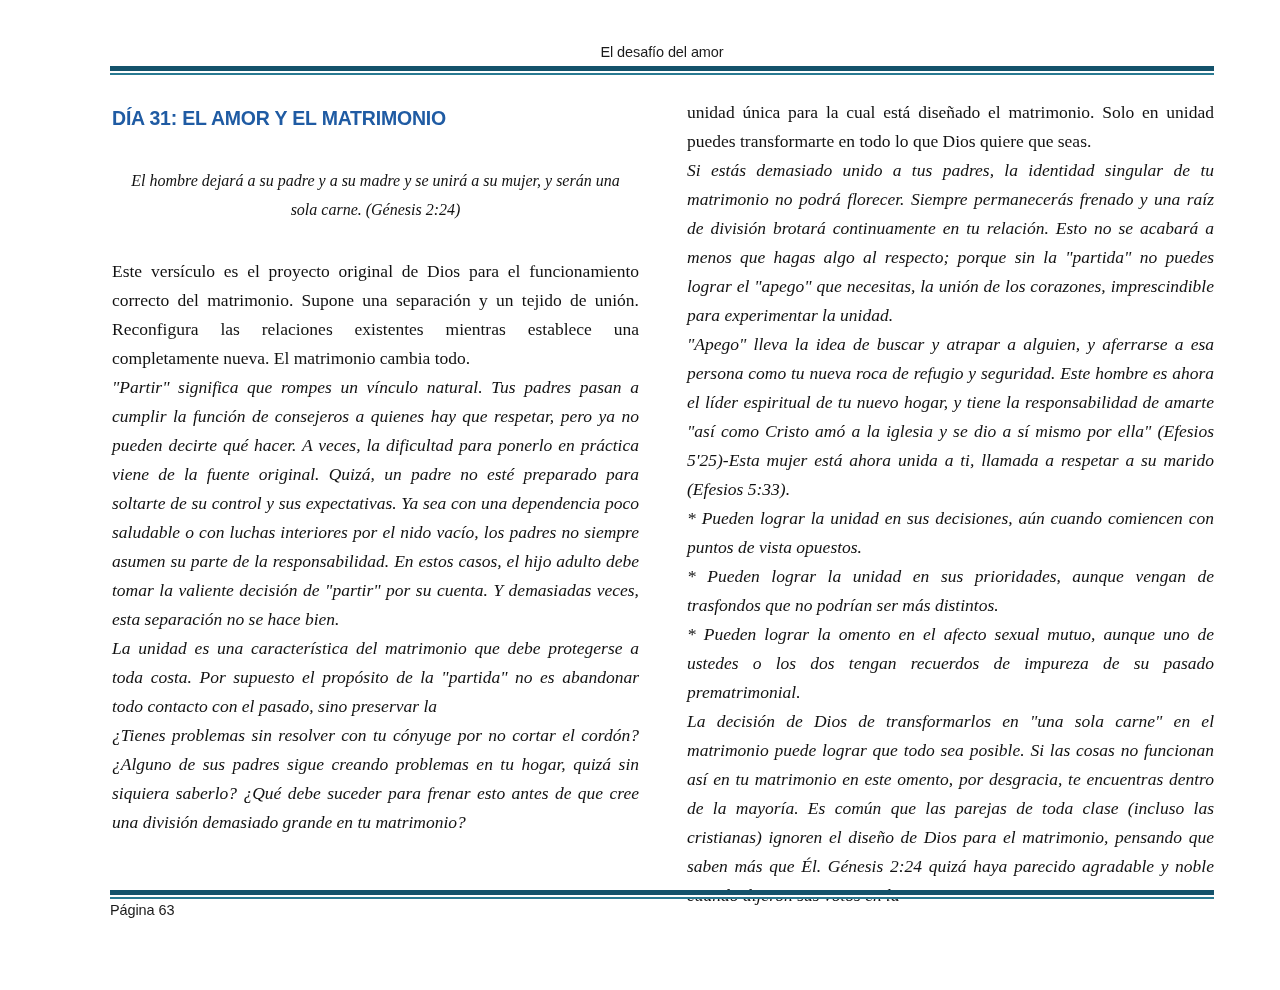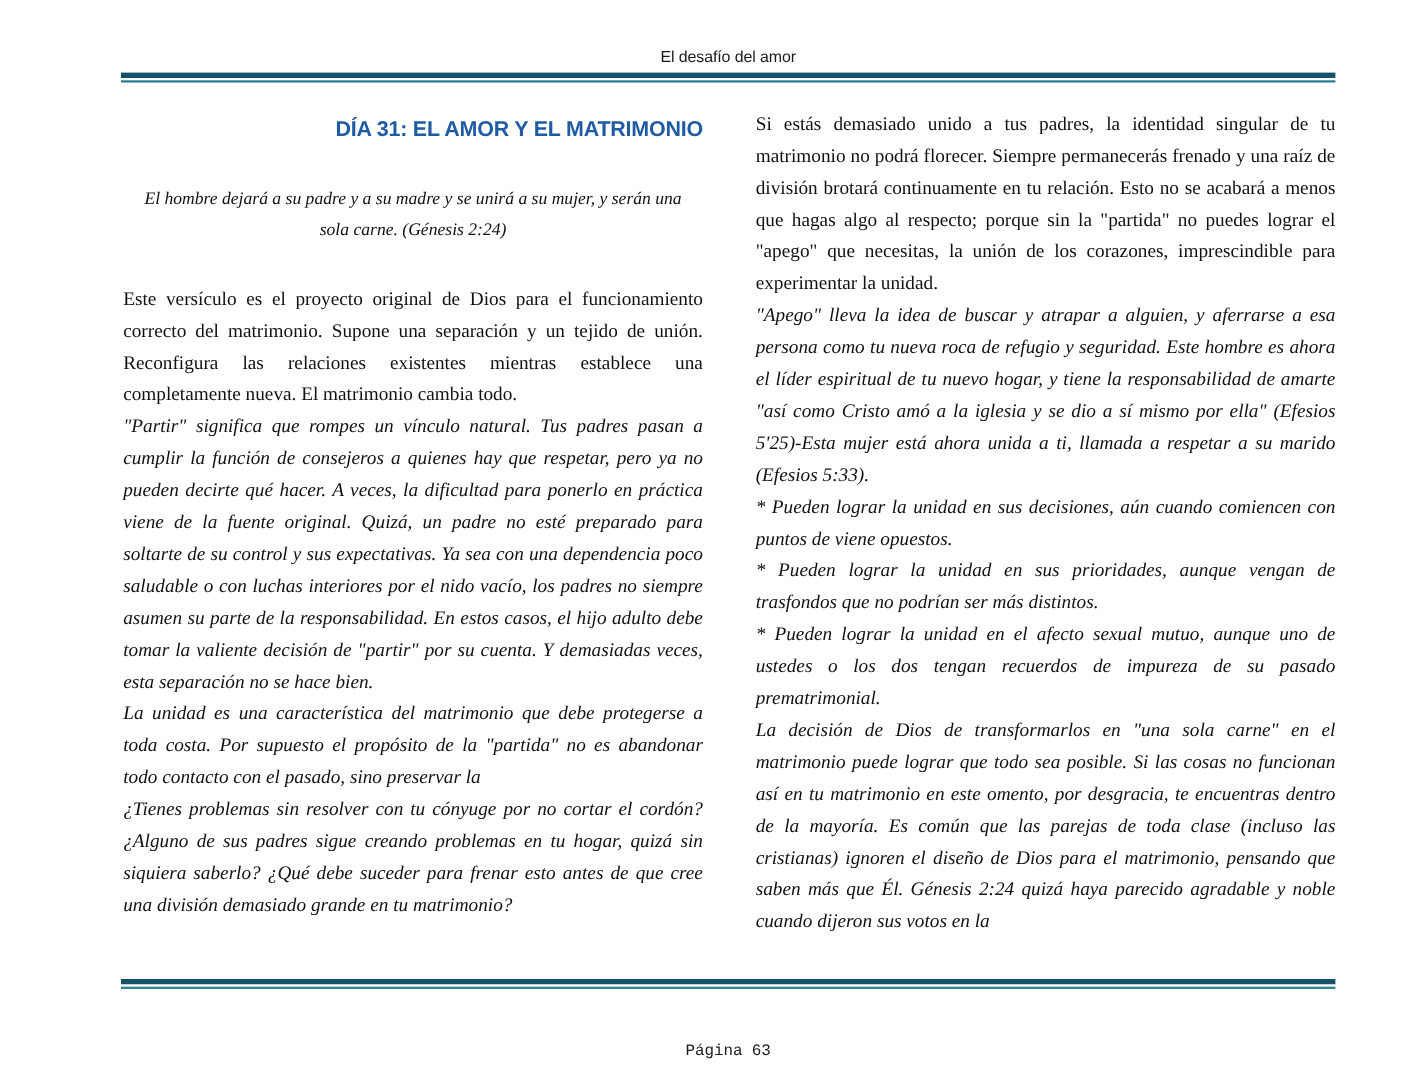--- a/index.html
+++ b/index.html
@@ -102,7 +102,7 @@
   .article-title {
     margin: 0 0 0 0;
     padding: 8px 0 2px 0;
-    text-align: right;
+    text-align: left;
     font-family: "Liberation Sans", "DejaVu Sans", sans-serif;
     font-weight: bold;
     font-size: 19.5px;

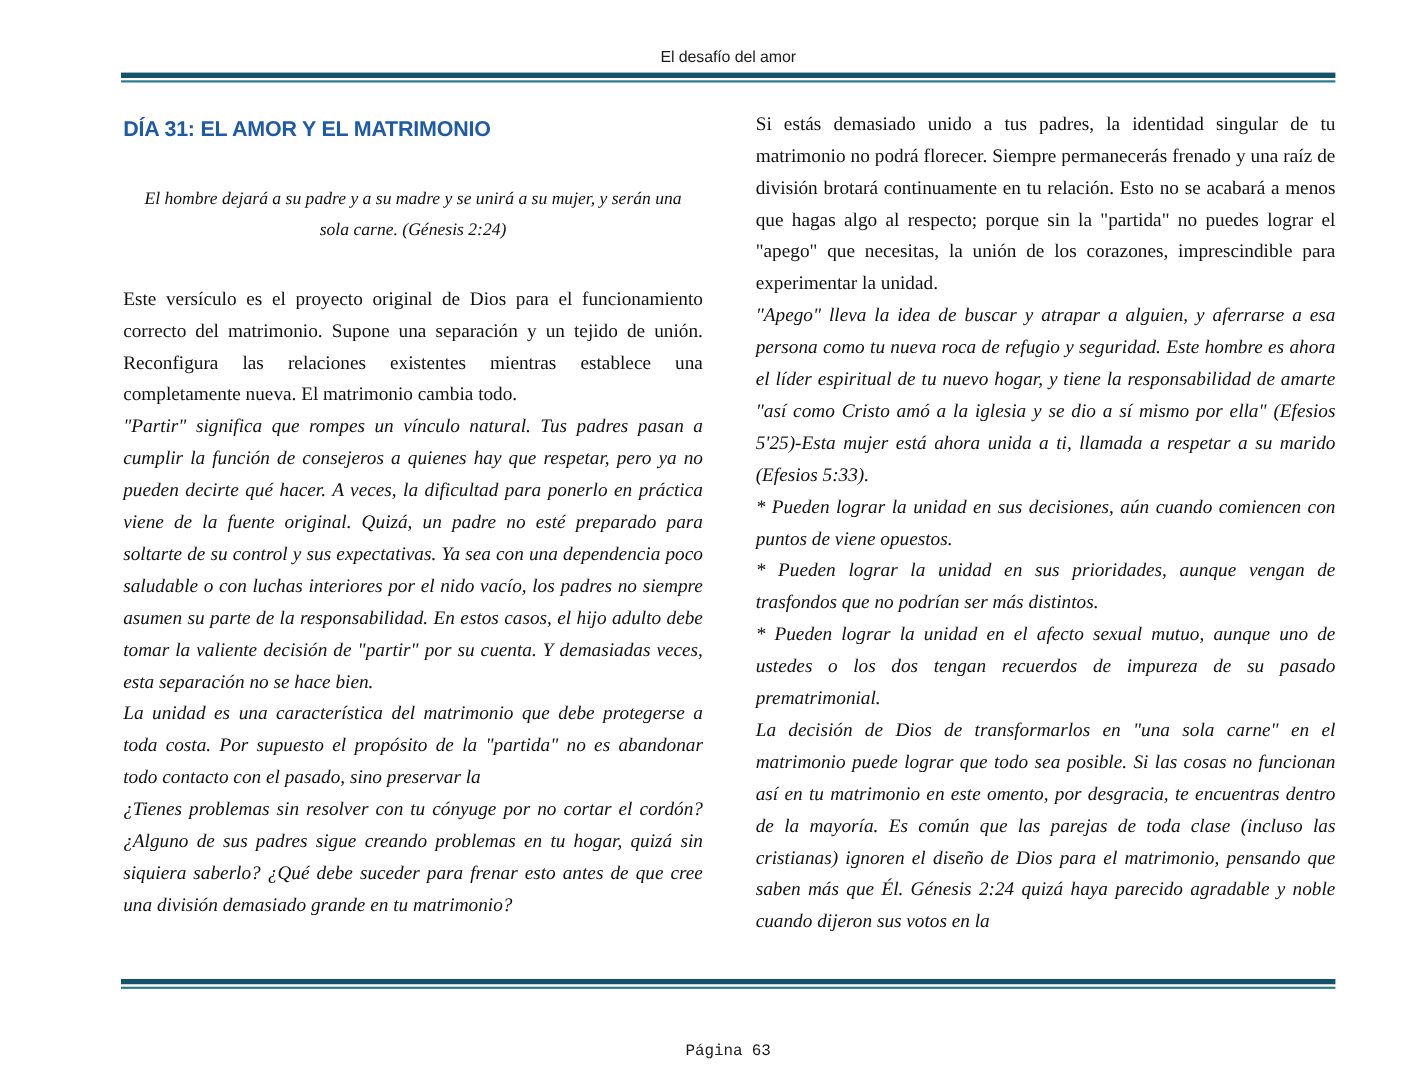--- a/index.html
+++ b/index.html
@@ -171,6 +171,7 @@
 
     <div class="col col-right">
 
+      <p class="body first">unidad única para la cual está diseñado el matrimonio. Solo en unidad puedes transformarte en todo lo que Dios quiere que seas.</p>
       <p class="body">Si estás demasiado unido a tus padres, la identidad singular de tu matrimonio no podrá florecer. Siempre permanecerás frenado y una raíz de división brotará continuamente en tu relación. Esto no se acabará a menos que hagas algo al respecto; porque sin la "partida" no puedes lograr el "apego" que necesitas, la unión de los corazones, imprescindible para experimentar la unidad.</p>
       <p class="body">"Apego" lleva la idea de buscar y atrapar a alguien, y aferrarse a esa persona como tu nueva roca de refugio y seguridad. Este hombre es ahora el líder espiritual de tu nuevo hogar, y tiene la responsabilidad de amarte "así como Cristo amó a la iglesia y se dio a sí mismo por ella" (Efesios 5'25)-Esta mujer está ahora unida a ti, llamada a respetar a su marido (Efesios 5:33).</p>
       <p class="body">* Pueden lograr la unidad en sus decisiones, aún cuando comiencen con puntos de viene opuestos.</p>

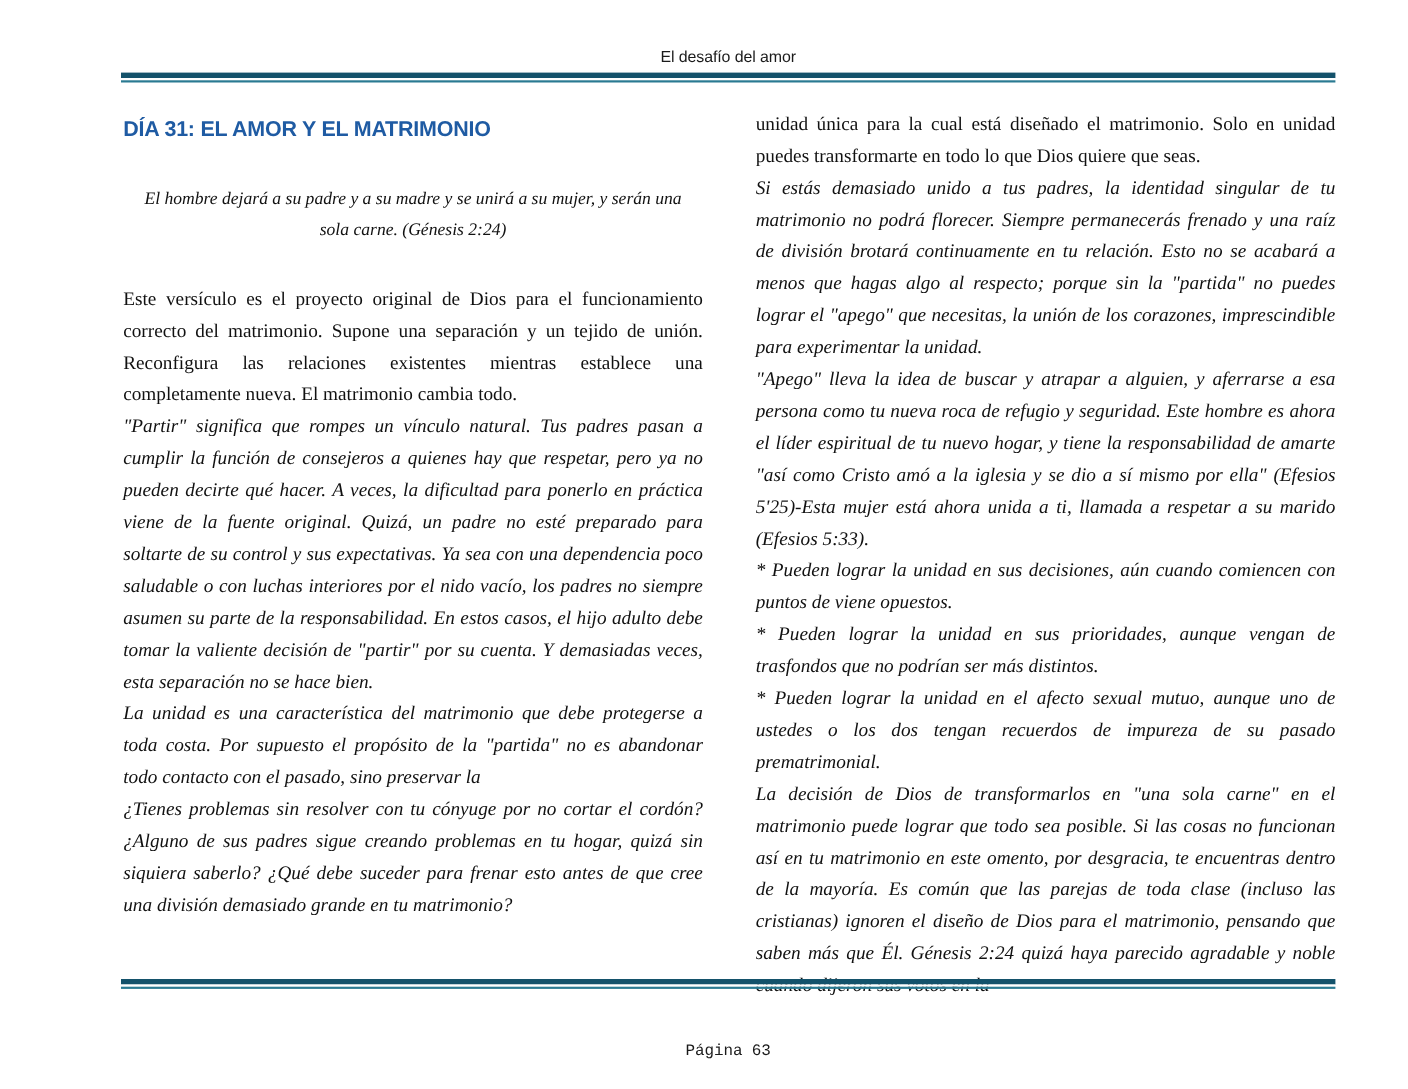--- a/index.html
+++ b/index.html
@@ -174,7 +174,7 @@
       <p class="body first">unidad única para la cual está diseñado el matrimonio. Solo en unidad puedes transformarte en todo lo que Dios quiere que seas.</p>
       <p class="body">Si estás demasiado unido a tus padres, la identidad singular de tu matrimonio no podrá florecer. Siempre permanecerás frenado y una raíz de división brotará continuamente en tu relación. Esto no se acabará a menos que hagas algo al respecto; porque sin la "partida" no puedes lograr el "apego" que necesitas, la unión de los corazones, imprescindible para experimentar la unidad.</p>
       <p class="body">"Apego" lleva la idea de buscar y atrapar a alguien, y aferrarse a esa persona como tu nueva roca de refugio y seguridad. Este hombre es ahora el líder espiritual de tu nuevo hogar, y tiene la responsabilidad de amarte "así como Cristo amó a la iglesia y se dio a sí mismo por ella" (Efesios 5'25)-Esta mujer está ahora unida a ti, llamada a respetar a su marido (Efesios 5:33).</p>
-      <p class="body">* Pueden lograr la unidad en sus decisiones, aún cuando comiencen con puntos de viene opuestos.</p>
+      <p class="body">* Pueden lograr la unidad en sus decisiones, aún cuando comiencen con puntos de vista opuestos.</p>
       <p class="body">* Pueden lograr la unidad en sus prioridades, aunque vengan de trasfondos que no podrían ser más distintos.</p>
       <p class="body">* Pueden lograr la unidad en el afecto sexual mutuo, aunque uno de ustedes o los dos tengan recuerdos de impureza de su pasado prematrimonial.</p>
       <p class="body">La decisión de Dios de transformarlos en "una sola carne" en el matrimonio puede lograr que todo sea posible. Si las cosas no funcionan así en tu matrimonio en este omento, por desgracia, te encuentras dentro de la mayoría. Es común que las parejas de toda clase (incluso las cristianas) ignoren el diseño de Dios para el matrimonio, pensando que saben más que Él. Génesis 2:24 quizá haya parecido agradable y noble cuando dijeron sus votos en la</p>

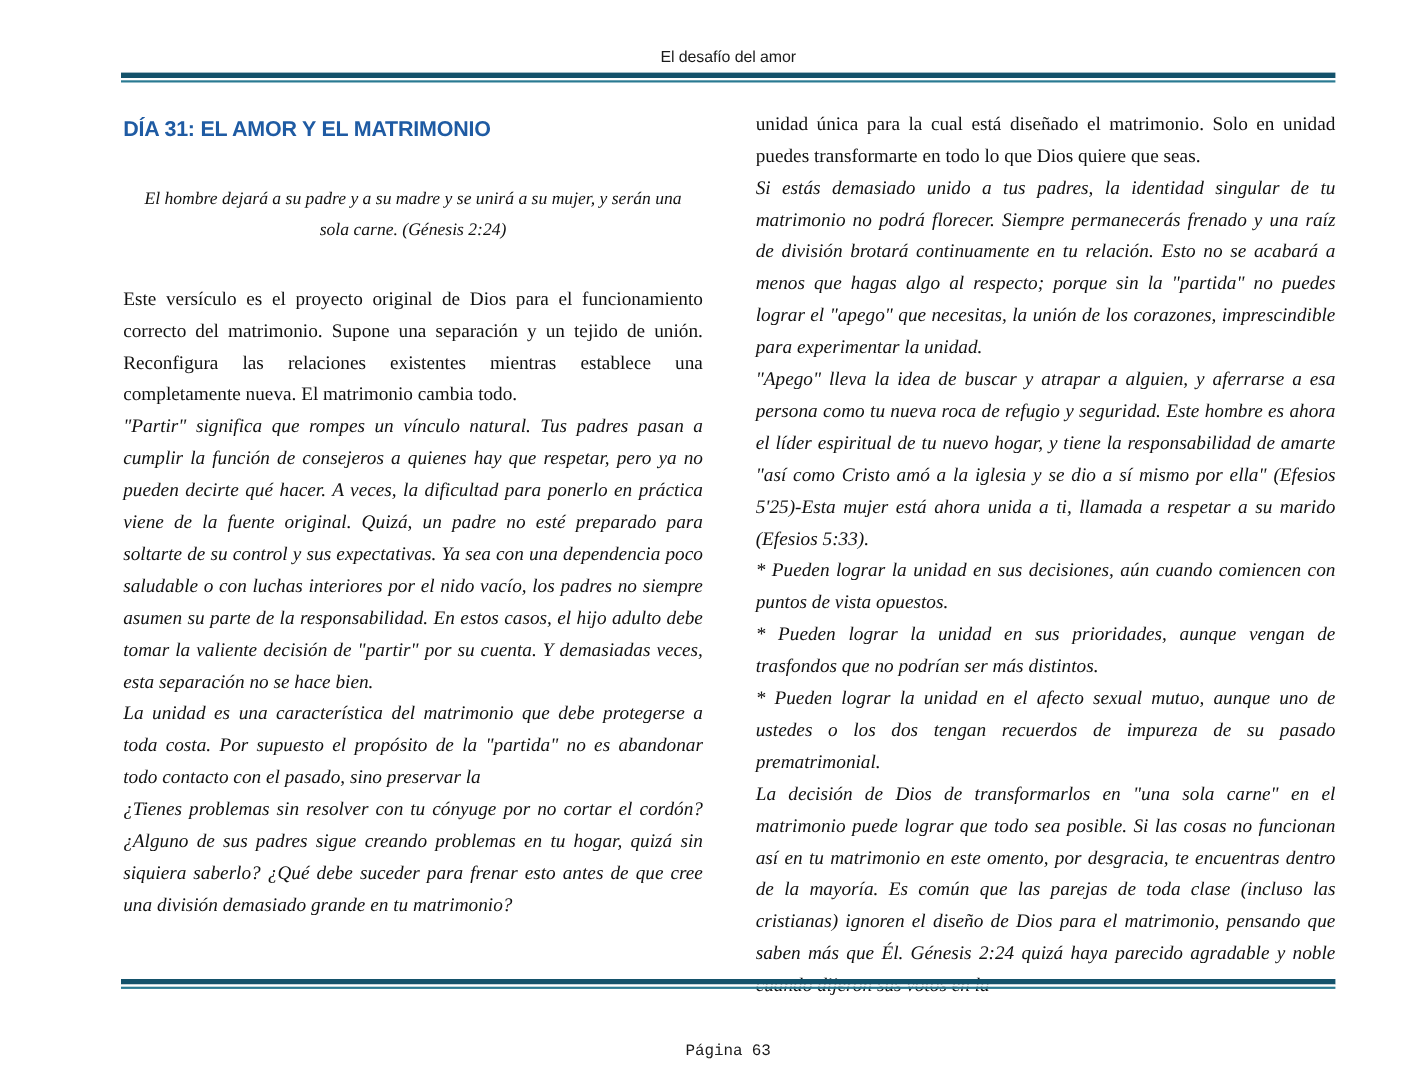--- a/index.html
+++ b/index.html
@@ -176,7 +176,7 @@
       <p class="body">"Apego" lleva la idea de buscar y atrapar a alguien, y aferrarse a esa persona como tu nueva roca de refugio y seguridad. Este hombre es ahora el líder espiritual de tu nuevo hogar, y tiene la responsabilidad de amarte "así como Cristo amó a la iglesia y se dio a sí mismo por ella" (Efesios 5'25)-Esta mujer está ahora unida a ti, llamada a respetar a su marido (Efesios 5:33).</p>
       <p class="body">* Pueden lograr la unidad en sus decisiones, aún cuando comiencen con puntos de vista opuestos.</p>
       <p class="body">* Pueden lograr la unidad en sus prioridades, aunque vengan de trasfondos que no podrían ser más distintos.</p>
-      <p class="body">* Pueden lograr la unidad en el afecto sexual mutuo, aunque uno de ustedes o los dos tengan recuerdos de impureza de su pasado prematrimonial.</p>
+      <p class="body">* Pueden lograr la omento en el afecto sexual mutuo, aunque uno de ustedes o los dos tengan recuerdos de impureza de su pasado prematrimonial.</p>
       <p class="body">La decisión de Dios de transformarlos en "una sola carne" en el matrimonio puede lograr que todo sea posible. Si las cosas no funcionan así en tu matrimonio en este omento, por desgracia, te encuentras dentro de la mayoría. Es común que las parejas de toda clase (incluso las cristianas) ignoren el diseño de Dios para el matrimonio, pensando que saben más que Él. Génesis 2:24 quizá haya parecido agradable y noble cuando dijeron sus votos en la</p>
 
     </div>

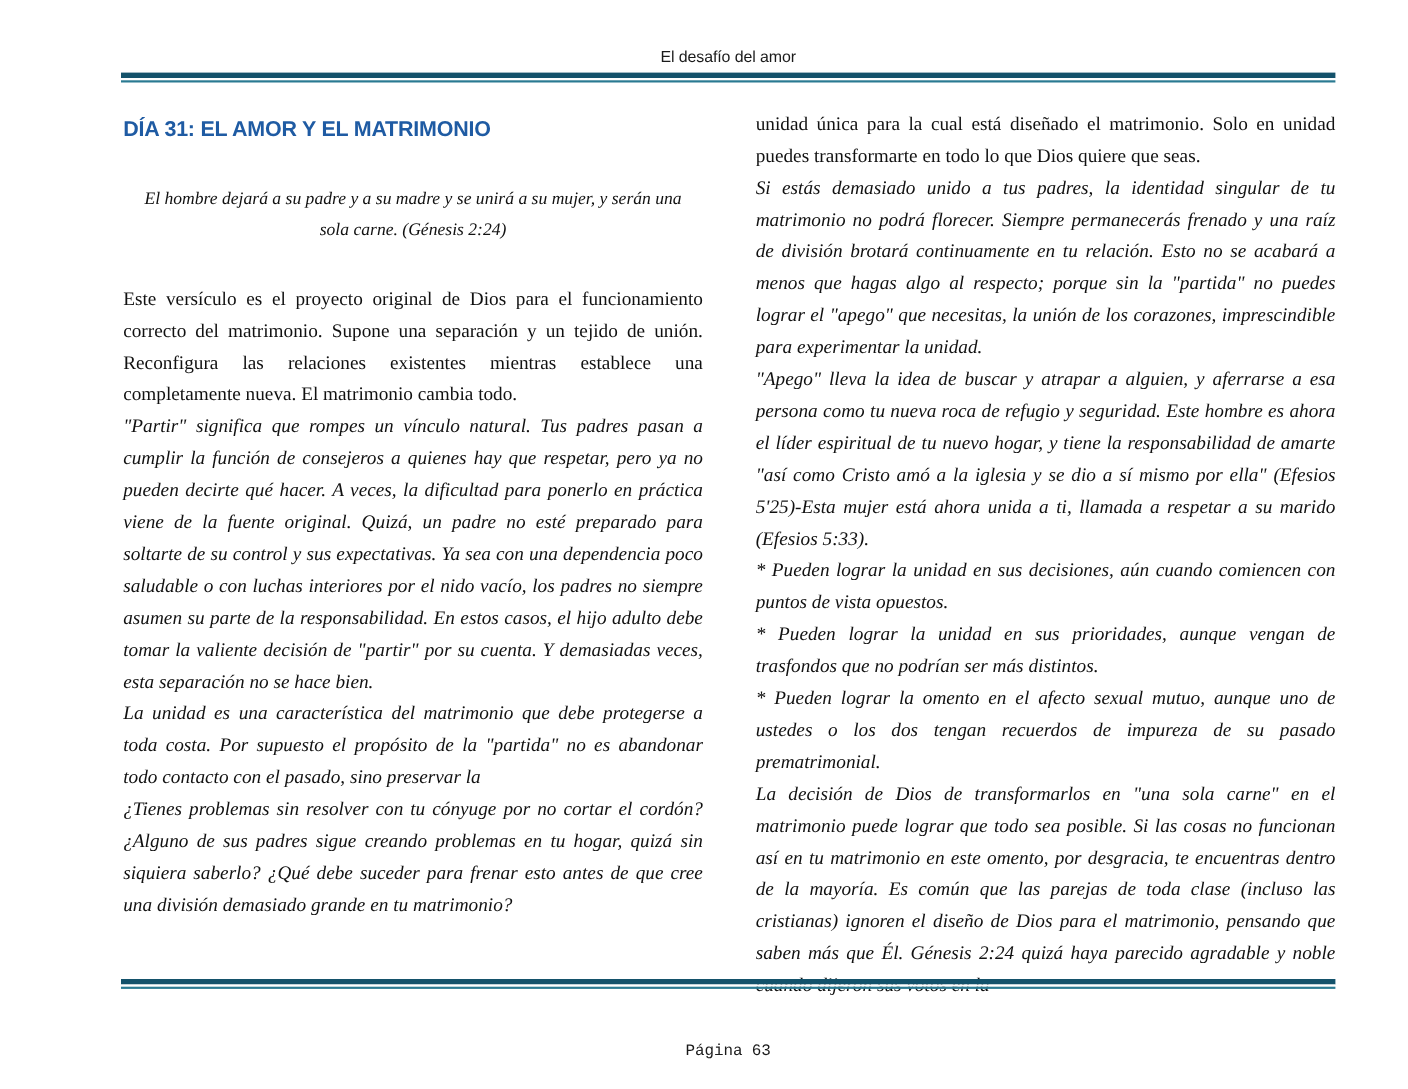--- a/index.html
+++ b/index.html
@@ -76,12 +76,11 @@
     left: 110px;
     top: 902px;
     width: 1104px;
-    text-align: center;
-    font-family: Liberation Mono, monospace;
+    text-align: left;
+    font-family: Liberation Sans, sans-serif;
     font-size: 14.5px;
     letter-spacing: -0.1px;
     color: #1b1b1b;
-    margin-top: 46px;
   }
 
   

